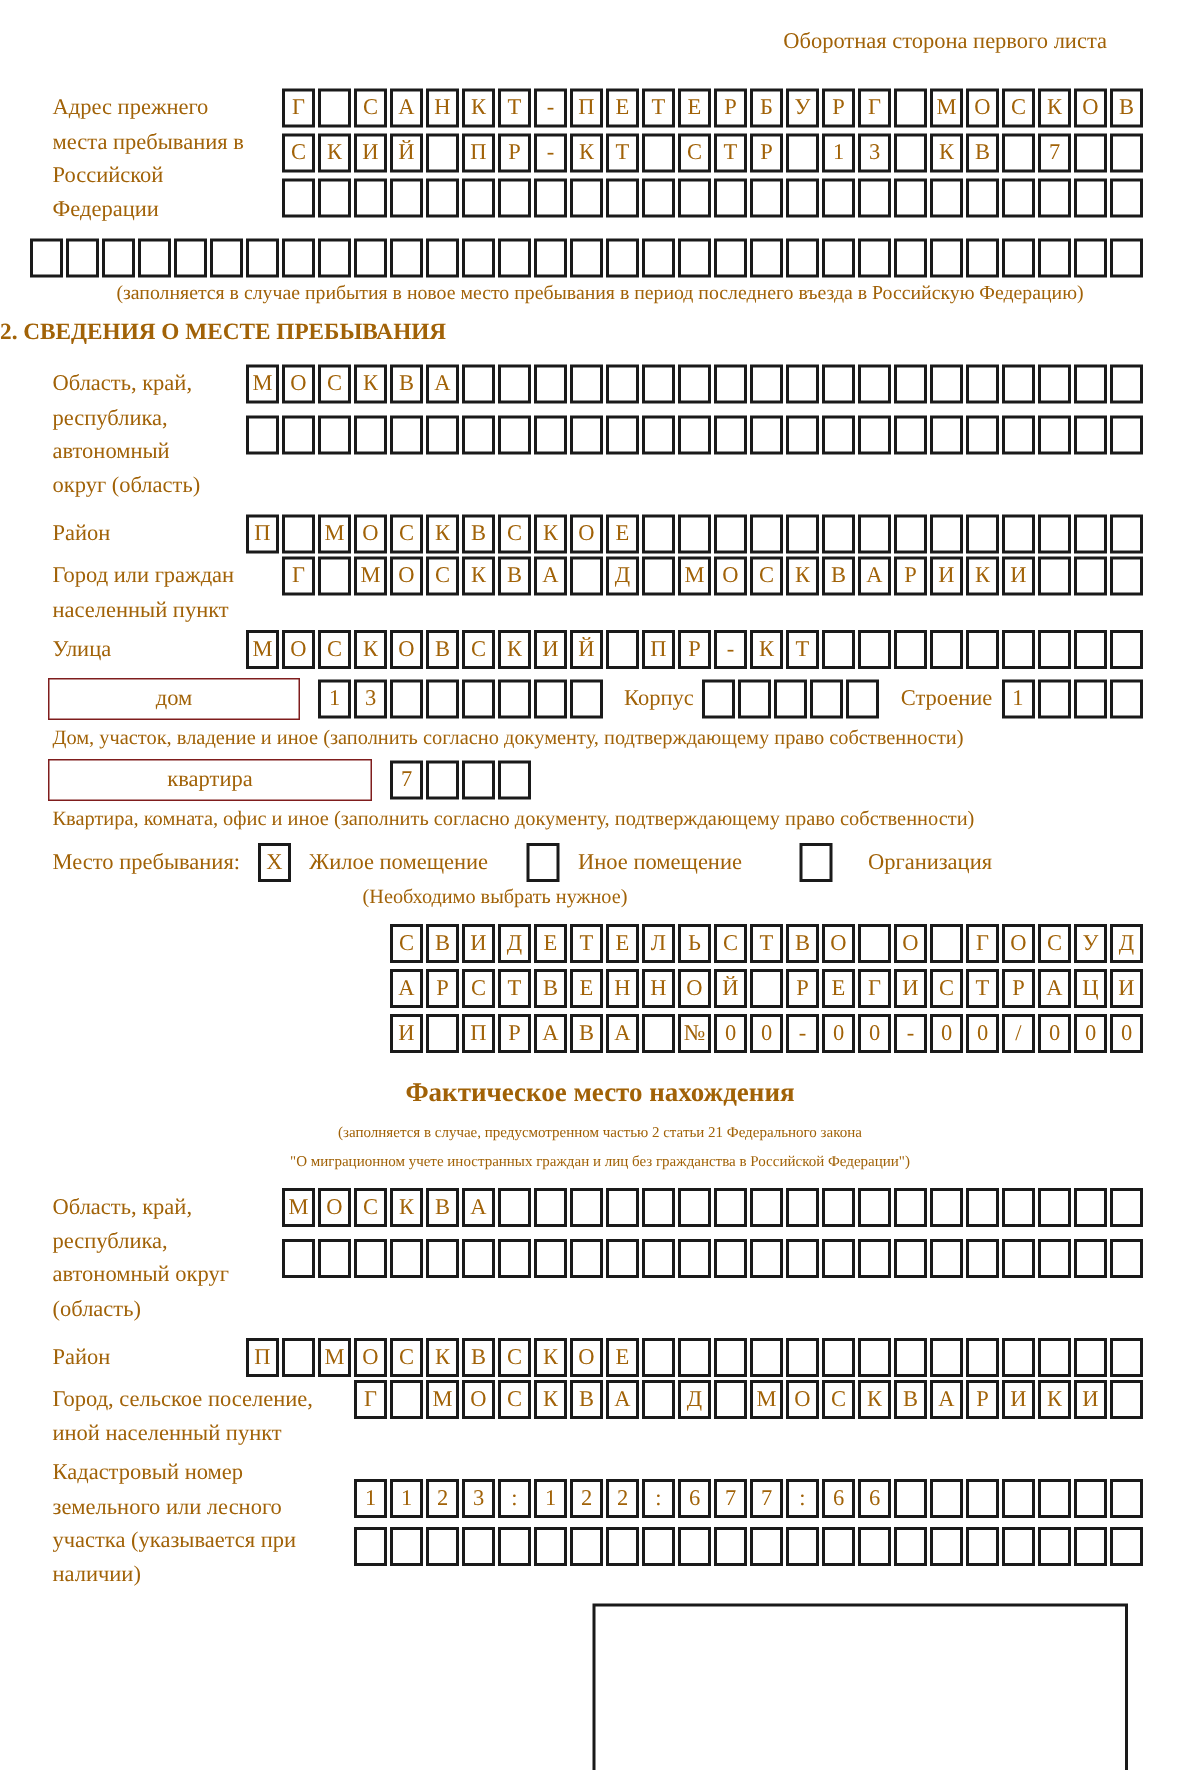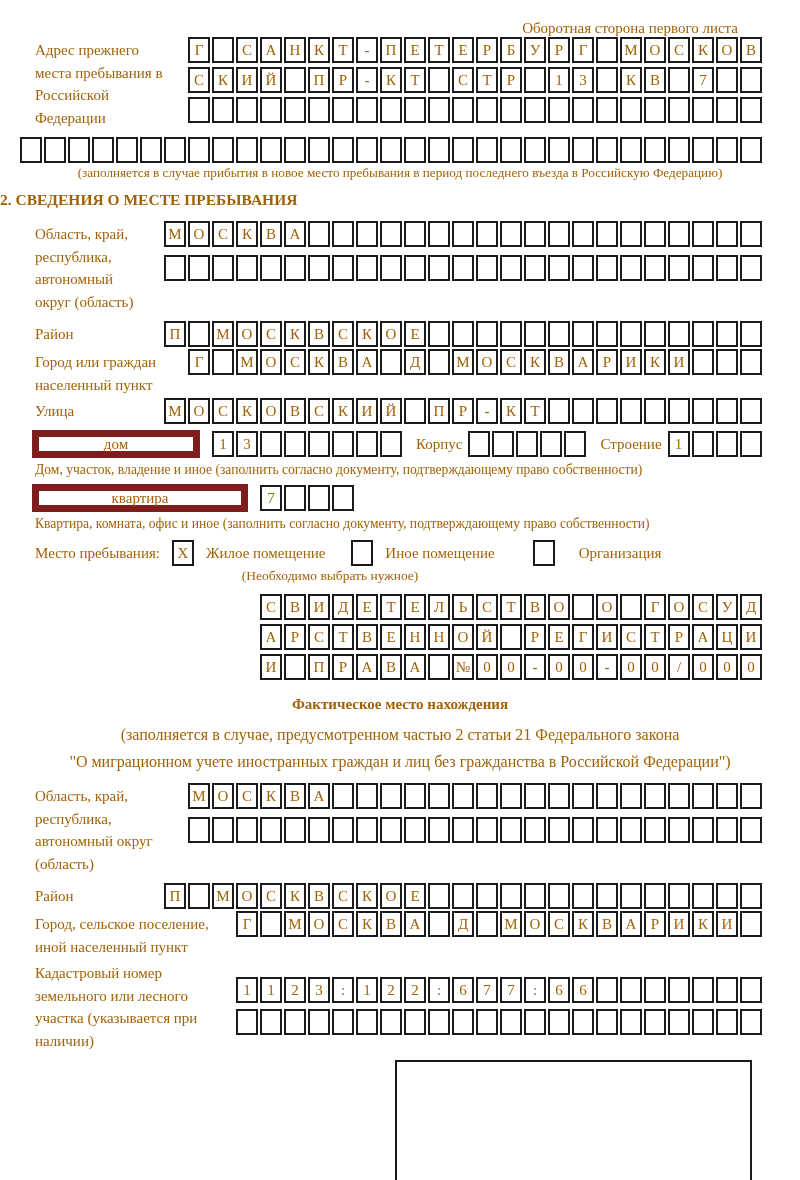--- a/index.html
+++ b/index.html
@@ -62,7 +62,7 @@
 
   <div class="backnote">Оборотная сторона первого листа</div>
 
-  <div class="field" style="">
+  <div class="field" style="margin-top:22px">
     <div class="flabel" style="width:128px">Адрес прежнего места пребывания в Российской Федерации</div>
     <div class="frows">
       <div class="cellrow">

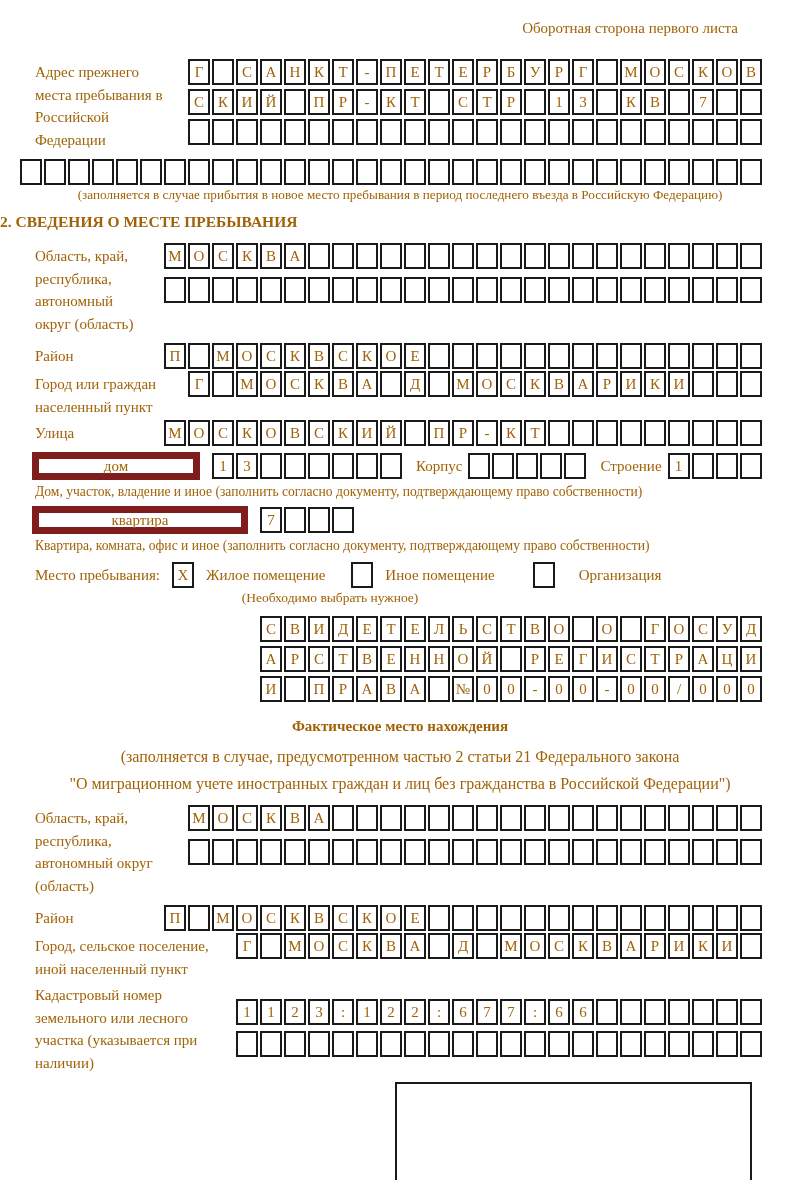--- a/index.html
+++ b/index.html
@@ -34,7 +34,7 @@
 
   .houseline { display: flex; align-items: center; margin: 2px 38px 4px 32px; }
   .labelbox {
-    border: 7px solid #7f1d1d; height: 28px;
+    border: 1px solid #7f1d1d; height: 28px;
     display: inline-flex; align-items: center; justify-content: center;
     flex: none; font-size: 15px; text-align: right;
   }

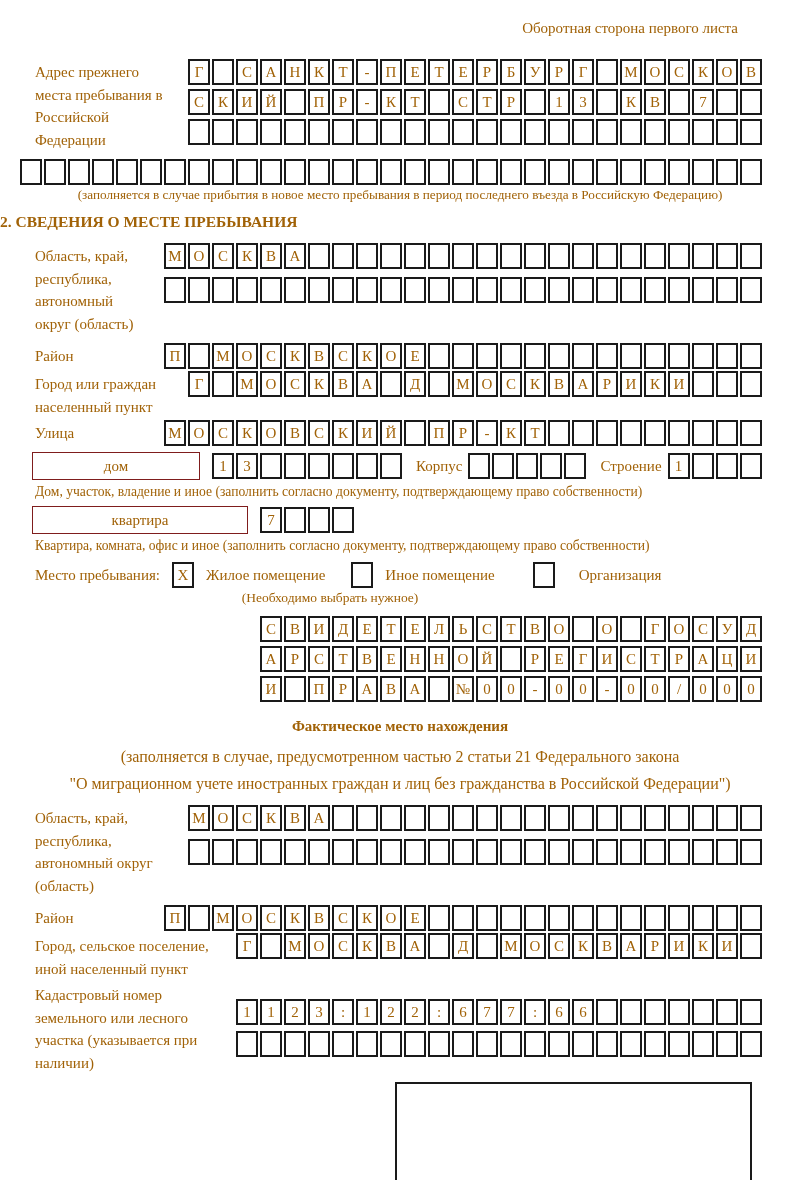--- a/index.html
+++ b/index.html
@@ -30,7 +30,7 @@
 
   .smallnote { text-align: center; font-size: 13.2px; margin: 2px 20px 0 20px; }
   .h2 { text-align: left; font-weight: bold; font-size: 15.5px; margin: 10px 0 12px 0; }
-  .subh { text-align: center; font-weight: bold; font-size: 15px; margin: 16px 0 10px 0; }
+  .subh { text-align: center; font-weight: bold; font-size: 18px; margin: 16px 0 10px 0; }
 
   .houseline { display: flex; align-items: center; margin: 2px 38px 4px 32px; }
   .labelbox {

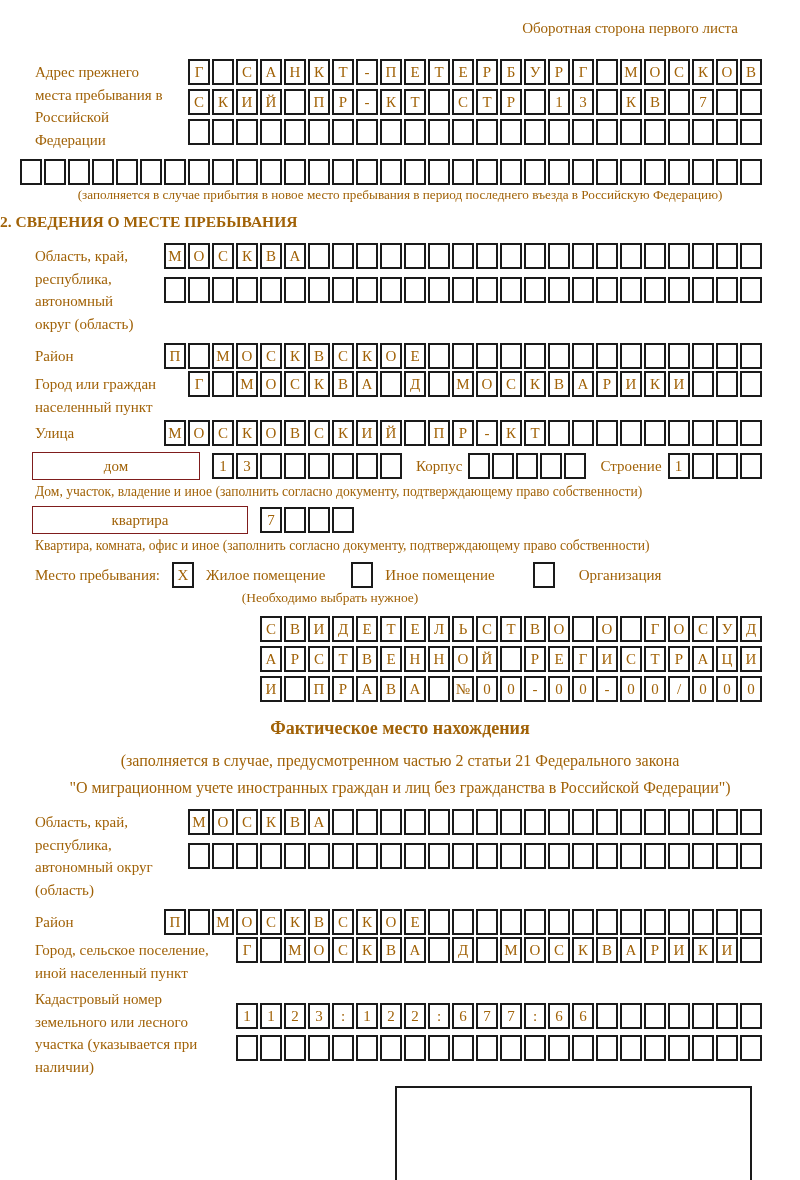--- a/index.html
+++ b/index.html
@@ -45,7 +45,7 @@
   .stayline .cell { margin: 0 12px; }
   .staynote { text-align: center; font-size: 13.5px; width: 660px; margin: 0 0 10px 0; }
 
-  .centernote { text-align: center; font-size: 16px; margin: 0 40px 4px 40px; line-height: 1.45; }
+  .centernote { text-align: center; font-size: 10px; margin: 0 40px 4px 40px; line-height: 1.45; }
 
   .stampbox {
     border: 2px solid #1a1a1a;

